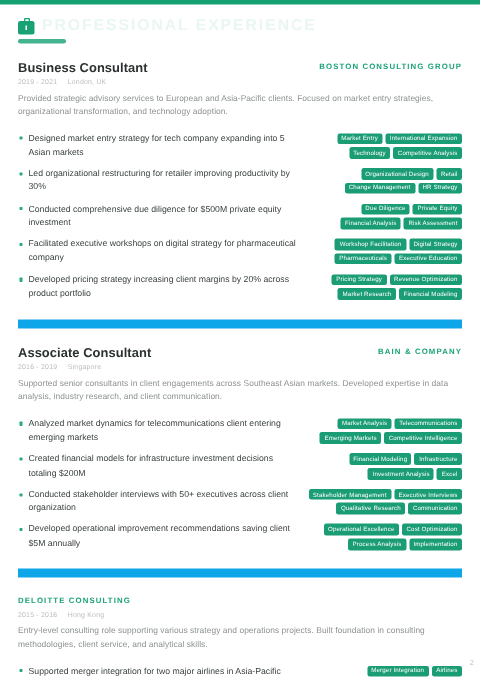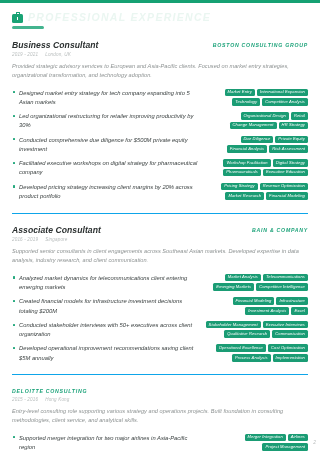--- a/index.html
+++ b/index.html
@@ -9,7 +9,7 @@
     background: #ffffff;
     overflow: hidden;
   }
-  .page { position: relative; width: 320px; height: 453px; background:#fff;font-style:italic; }
+  .page { position: relative; width: 320px; height: 453px; background:#fff; }
 
   .topbar { height: 3px; width: 100%; background: #16a173; }
 

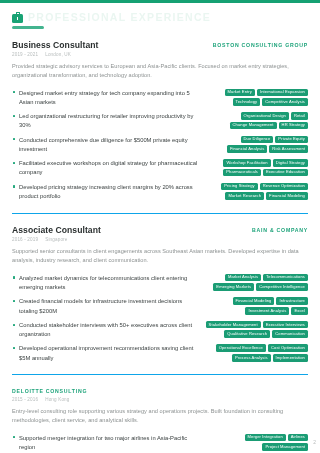--- a/index.html
+++ b/index.html
@@ -30,7 +30,7 @@
 
   .entries { padding: 0 12px; }
   .entry { padding-top: 11px; }
-  .entry + .entry { border-top: 1px solid #0ea5e9; margin-top: 9px; }
+  .entry + .entry { border-top: 6px solid #0ea5e9; margin-top: 9px; }
 
   .entry-head { display:flex; align-items:flex-start; justify-content:space-between; gap:8px; }
   .role { font-size: 8.6px; font-weight: bold; color: #2b3030; letter-spacing:0.05px; }

